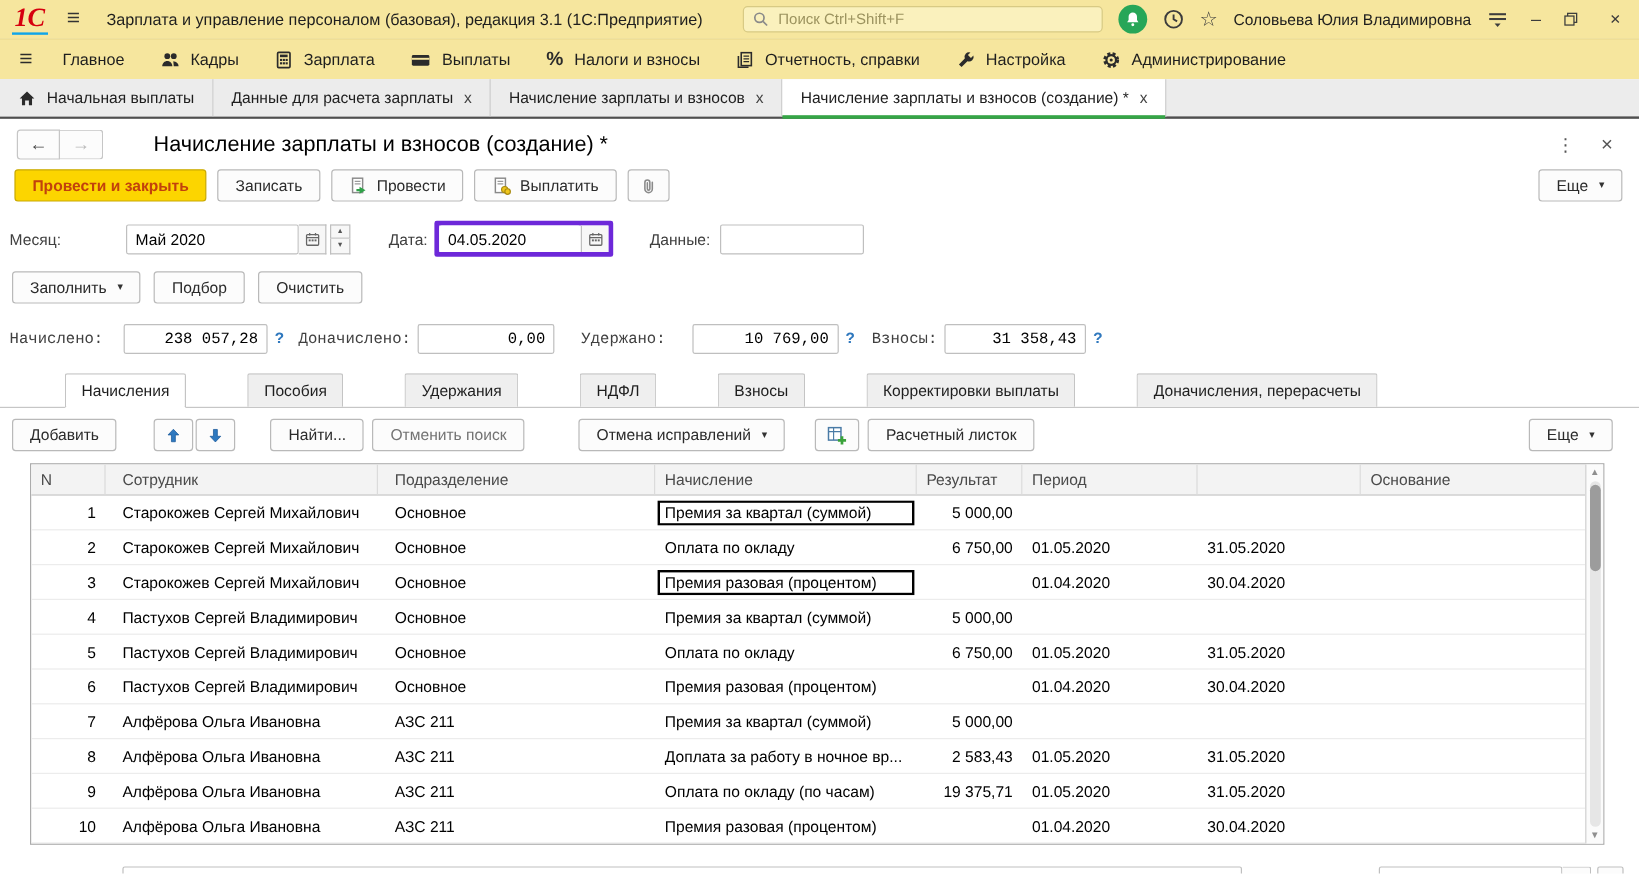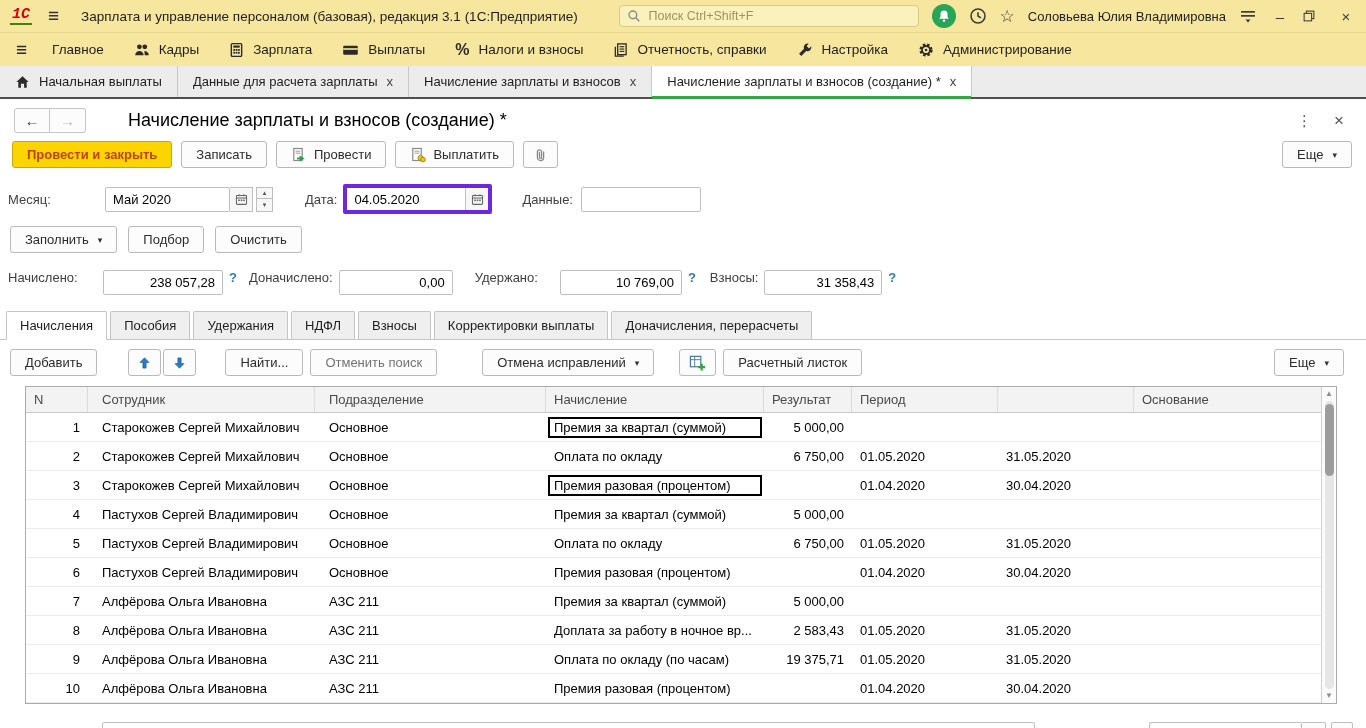--- a/index.html
+++ b/index.html
@@ -12,8 +12,8 @@
 
   
   .titlebar { height:32px; background:#F6E69E; display:flex; align-items:center; padding:0 10px; }
-  .logo { color:#D6000F; font-weight:bold; font-style:italic; font-family:Liberation Mono, monospace;
-          font-size:15px; line-height:1; border-bottom:2px solid #4d7c0f; padding:0 2px 1px; cursor:pointer; }
+  .logo { color:#D6000F; font-weight:bold; font-style:italic; font-family:Liberation Serif, serif;
+          font-size:22px; line-height:1; border-bottom:2px solid #0ea5e9; padding:0 2px 1px; cursor:pointer; }
   .tb-hamburger { font-size:19px; color:#333; margin:0 4px 0 16px; cursor:pointer; }
   .app-title { margin-left:18px; font-size:13.5px; color:#1e1e1e; white-space:nowrap; }
   .tb-right { margin-left:auto; display:flex; align-items:center; gap:13px; }

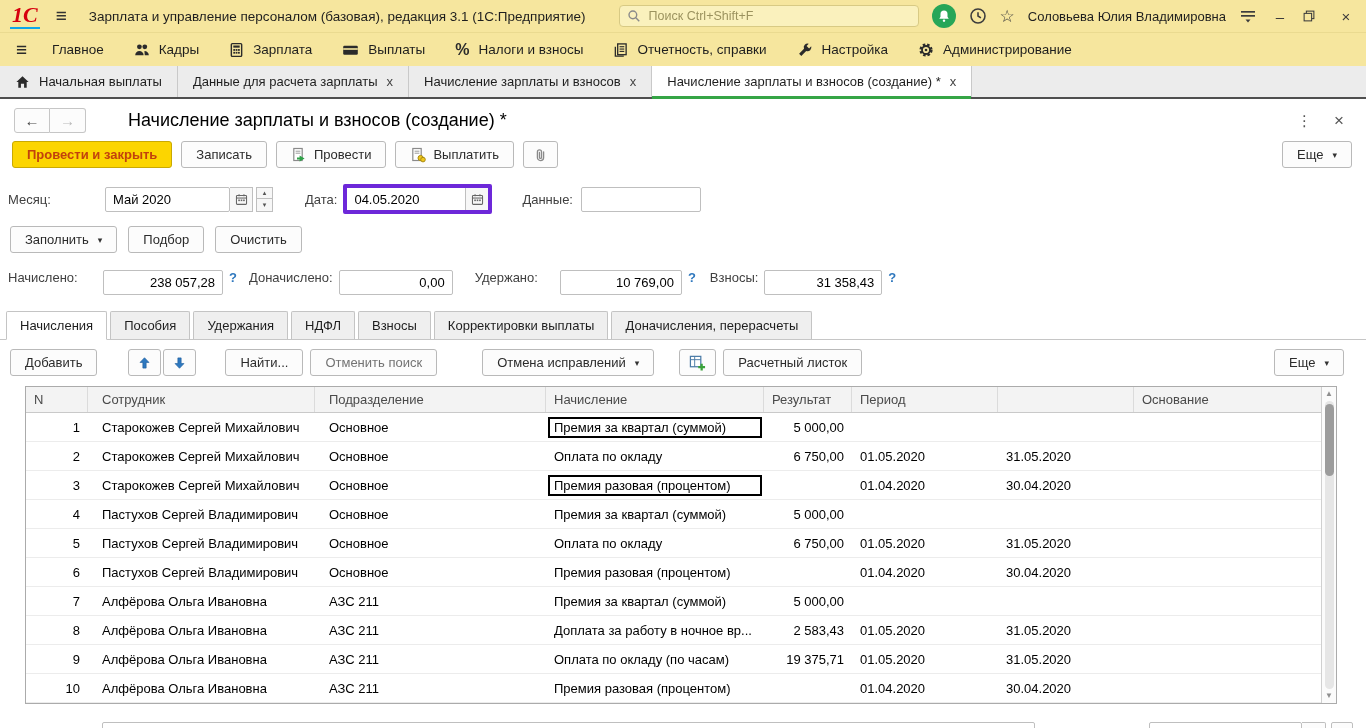--- a/index.html
+++ b/index.html
@@ -309,7 +309,7 @@
   <div class="fieldsrow">
     <span class="flabel" style="width:97px">Месяц:</span>
     <span class="joined">
-      <input class="input" style="width: 125px;" value="Май 2020">
+      <input class="input" style="width: 144px;" value="Май 2020">
       <span class="mini-btn">
         <svg width="13" height="13" viewBox="0 0 16 16">
           <rect x="1.8" y="3" width="12.4" height="11" rx="1" fill="none" stroke="#666" stroke-width="1.3"></rect>

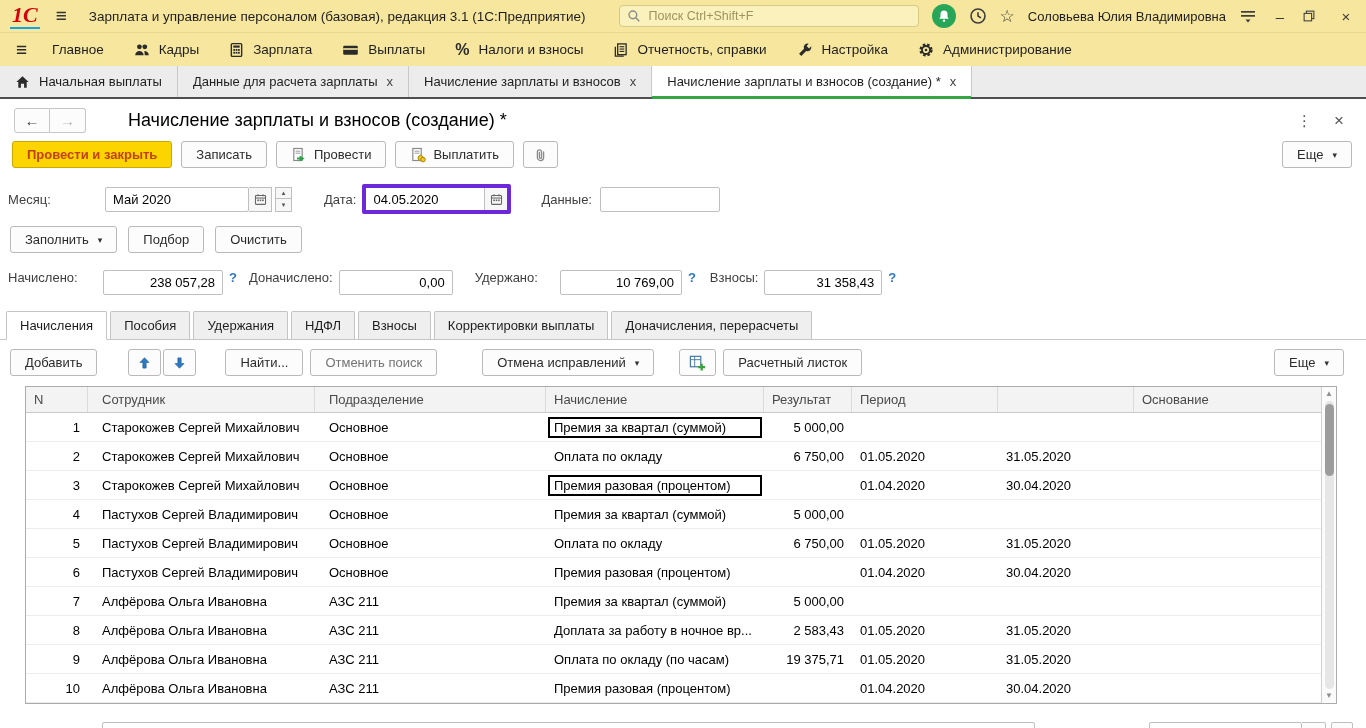--- a/index.html
+++ b/index.html
@@ -78,7 +78,7 @@
 
   .fillrow { display:flex; align-items:center; gap:11px; padding:10px 12px 8px 10px; }
 
-  .totalsrow { display:flex; padding:9px 8px 6px 8px; }
+  .totalsrow { display:flex; align-items:center; padding:9px 8px 6px 8px;font-family:Liberation Mono, monospace; }
   .tot-input { text-align:right; }
   .help { color:#2F78BE; font-weight:bold; margin:0 6px; cursor:pointer; }
 

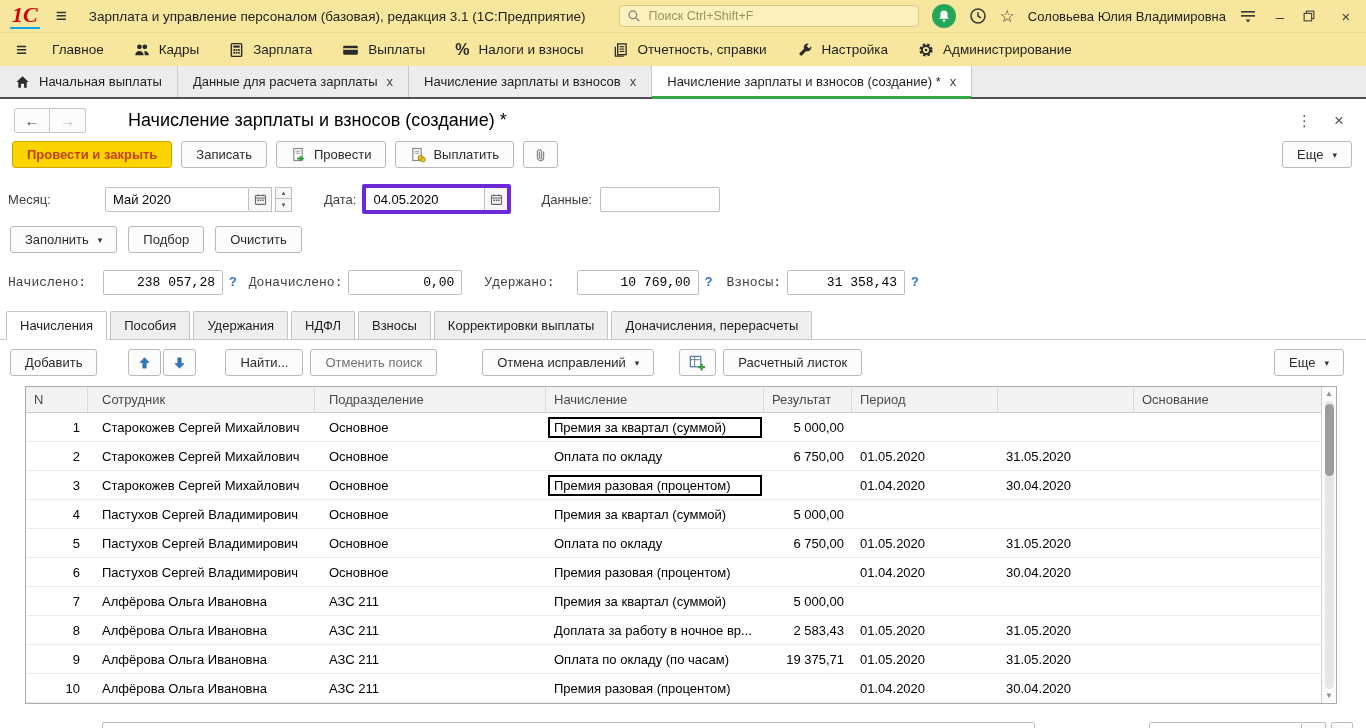--- a/index.html
+++ b/index.html
@@ -85,7 +85,7 @@
   
   .sectiontabs { display:flex; align-items:flex-end; padding:10px 6px 0 6px; border-bottom:1px solid #C6C6C6; }
   .stab { height:28px; display:flex; align-items:center; padding:0 13px; background:#EFEFEF; border:1px solid #C4C4C4;
-          border-bottom:none; border-radius:2px 2px 0 0; margin-right:3px; cursor:pointer; color:#1e1e1e; white-space:nowrap; }
+          border-bottom:none; border-radius:2px 2px 0 0; margin-right:3px; cursor:pointer; color:#1e1e1e; white-space:nowrap;margin-left:48px; }
   .stab.active { background:#fff; margin-bottom:-1px; height:29px; border-bottom:1px solid #fff; }
 
   

